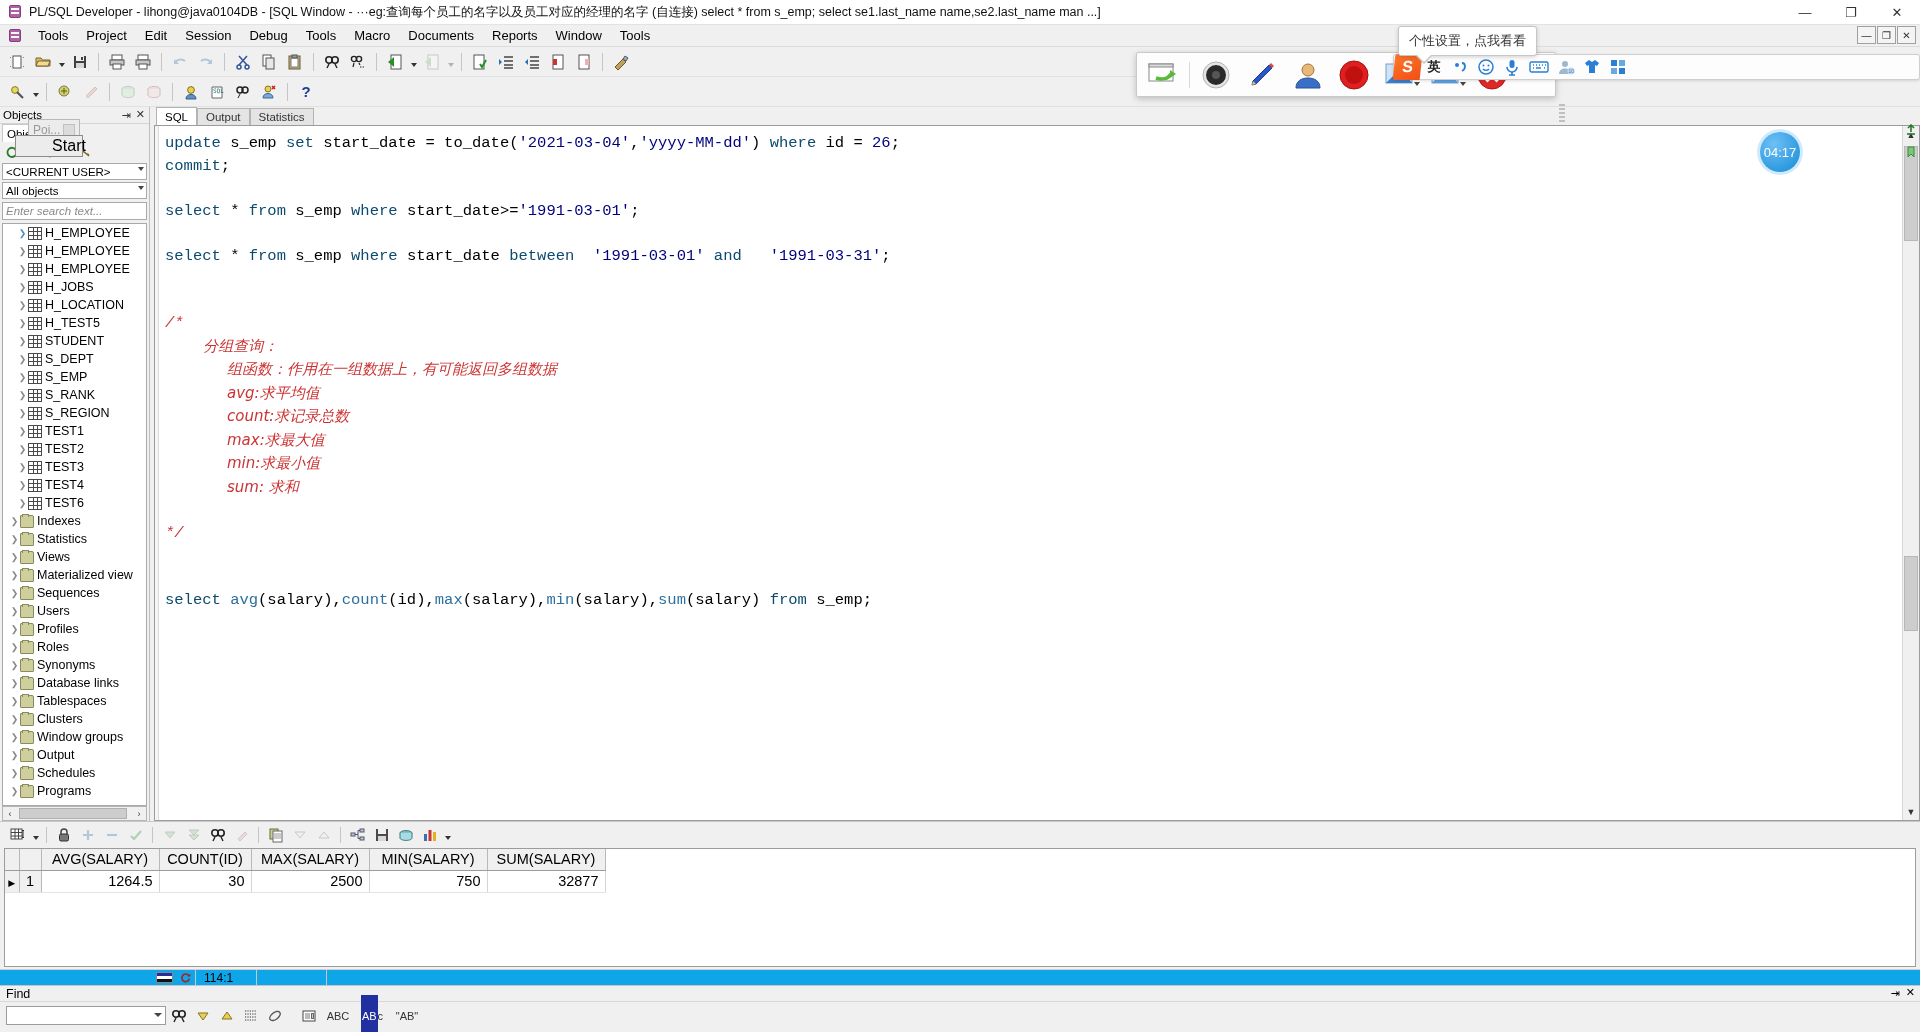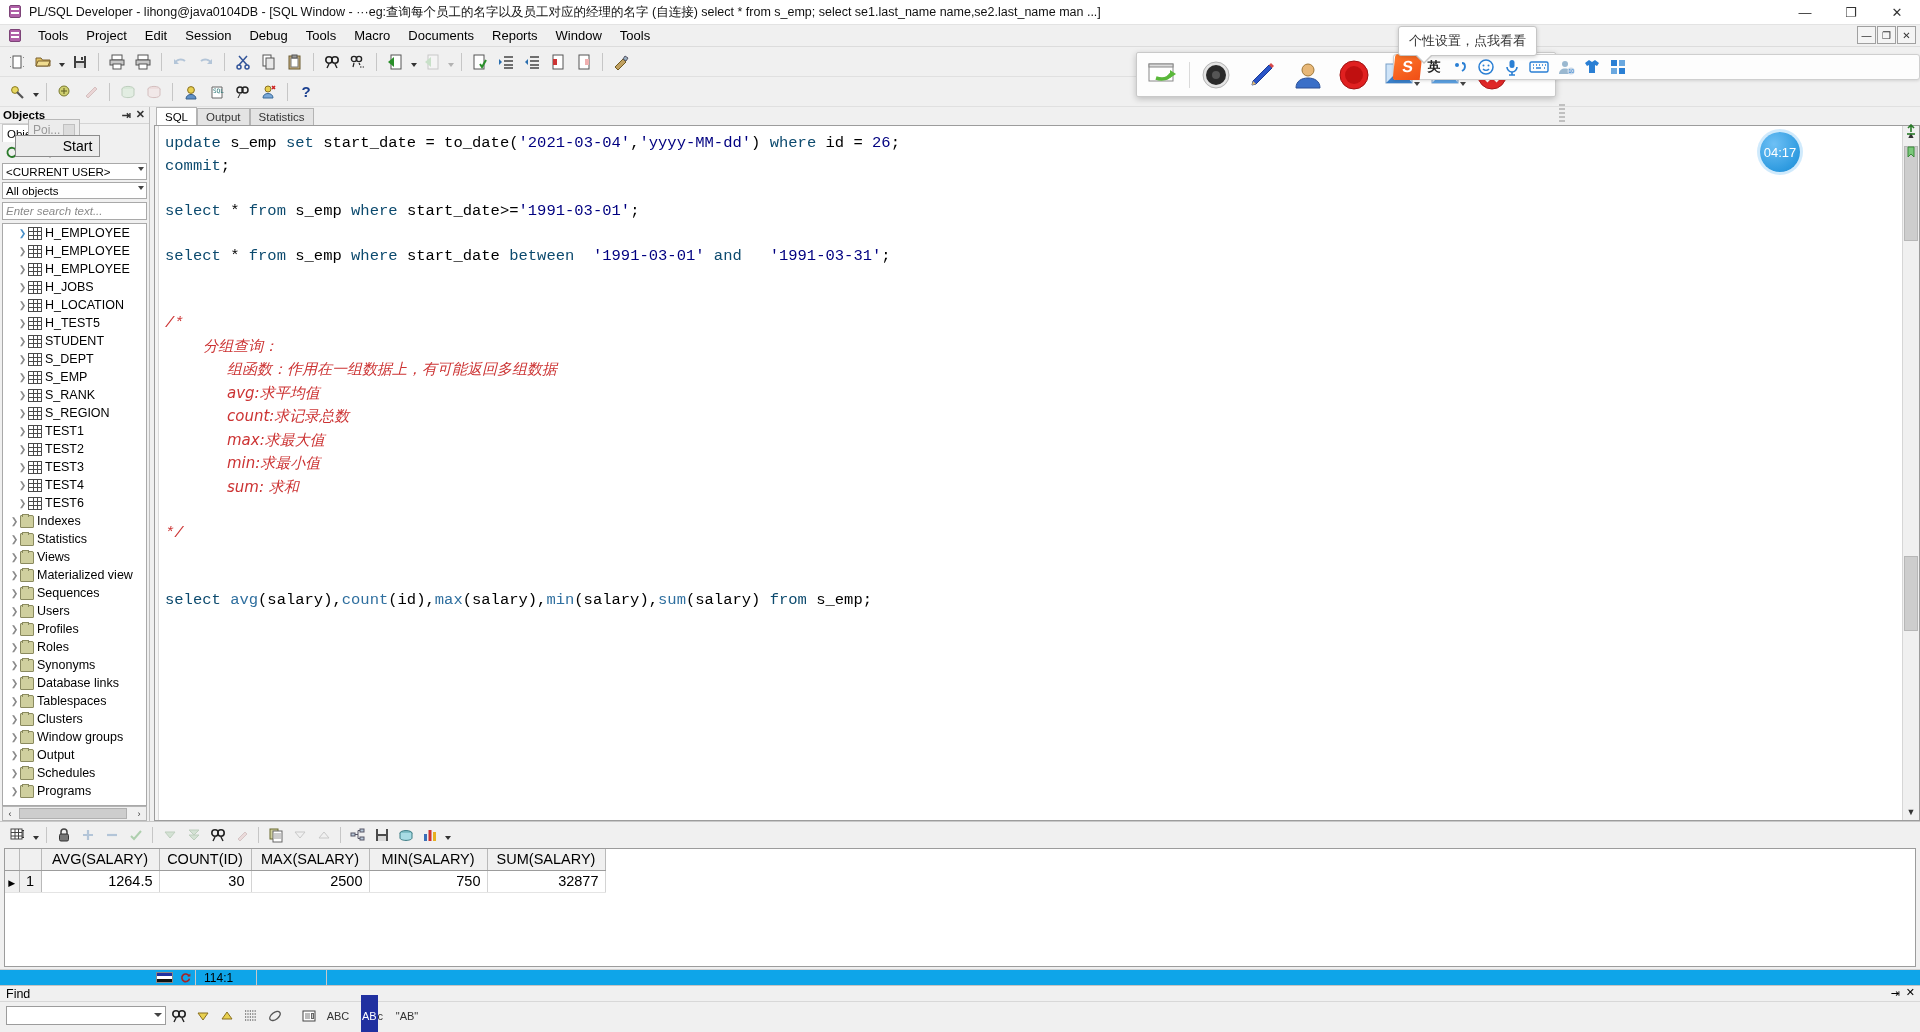--- a/index.html
+++ b/index.html
@@ -48,7 +48,7 @@
   #leftpane { width:150px; background:#f0f0f0; border-right:1px solid #bfbfbf;
               display:flex; flex-direction:column; position:relative; }
   .pane-head { height:17px; background:#f0f0f0; display:flex; align-items:center;
-               font-size:11.5px; padding-left:3px; border-bottom:1px solid #d4d4d4; position:relative;font-weight:bold;}
+               font-size:11.5px; padding-left:3px; border-bottom:1px solid #d4d4d4; position:relative;}
   .pane-head .pin { position:absolute; right:18px; top:2px; font-size:11px; color:#333;}
   .pane-head .cls { position:absolute; right:4px; top:1px; font-size:11px; color:#333;}
   .pane-tab { height:18px; display:flex; align-items:center; font-size:11.5px; padding-left:4px;

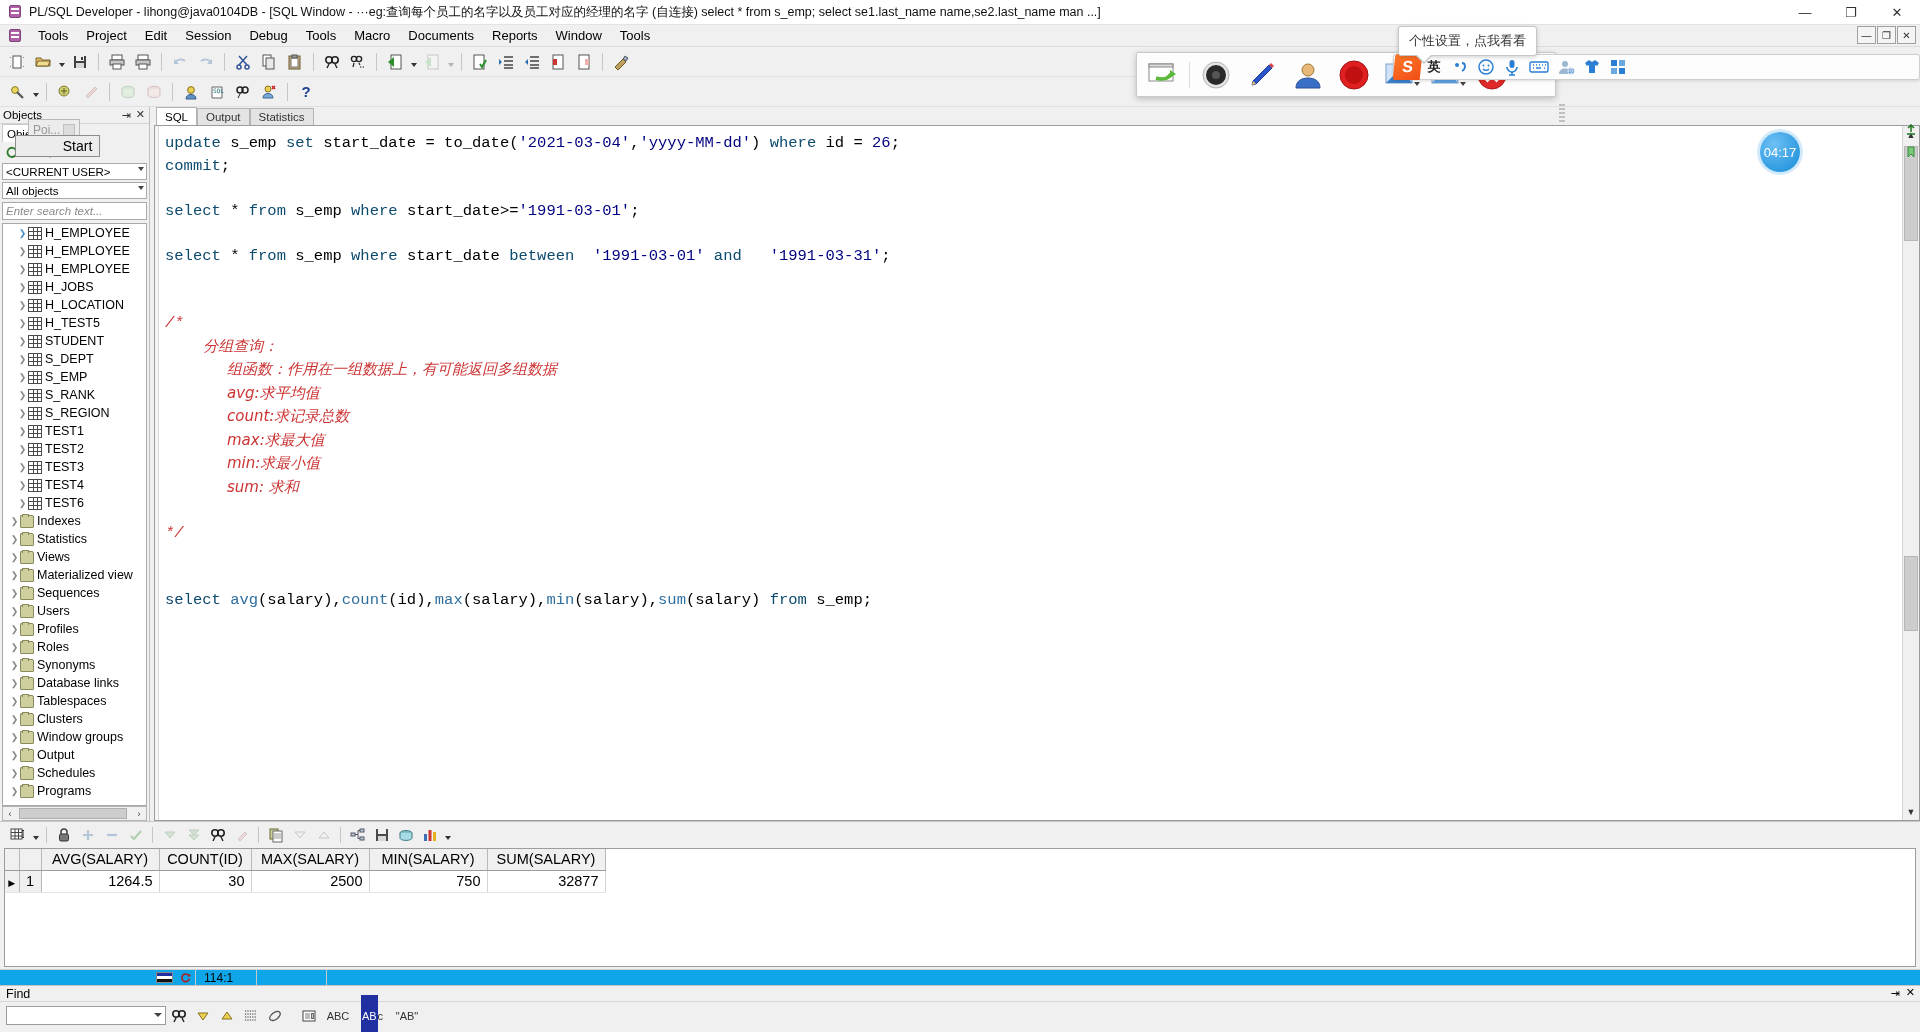--- a/index.html
+++ b/index.html
@@ -83,8 +83,8 @@
                  border:1px solid #b9b9b9; font-size:12px; color:#9a9a9a; display:flex; align-items:center;
                  padding-left:4px; z-index:40;}
   #tip-pointer .sq { position:absolute; right:4px; top:4px; width:12px;height:12px;background:#dcdcdc;border:1px solid #c0c0c0;}
-  #start-pop { position:absolute; left:15px; top:28px; width:85px; height:22px; background:#ececec;
-               border:1px solid #8c8c8c; font-size:14px; display:flex; align-items:center;
+  #start-pop { position:absolute; left:15px; top:28px; width:68px; height:22px; background:#ececec;
+               border:1px solid #8c8c8c; font-size:16px; display:flex; align-items:center;
                justify-content:center; z-index:41;padding-left:40px; }
   
   #editorpane { flex:1; display:flex; flex-direction:column; background:#f0f0f0; position:relative; }

